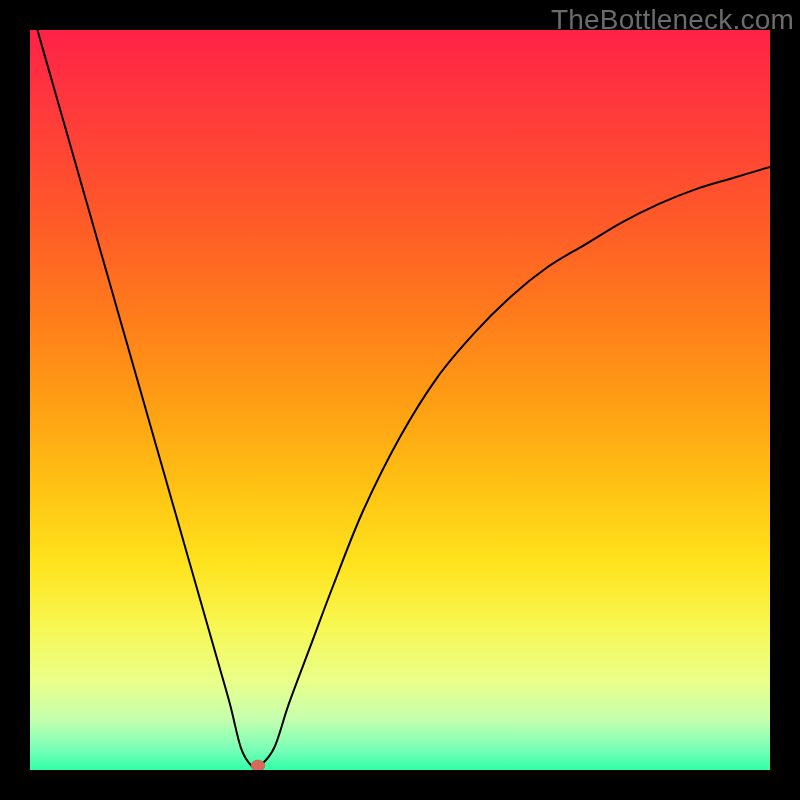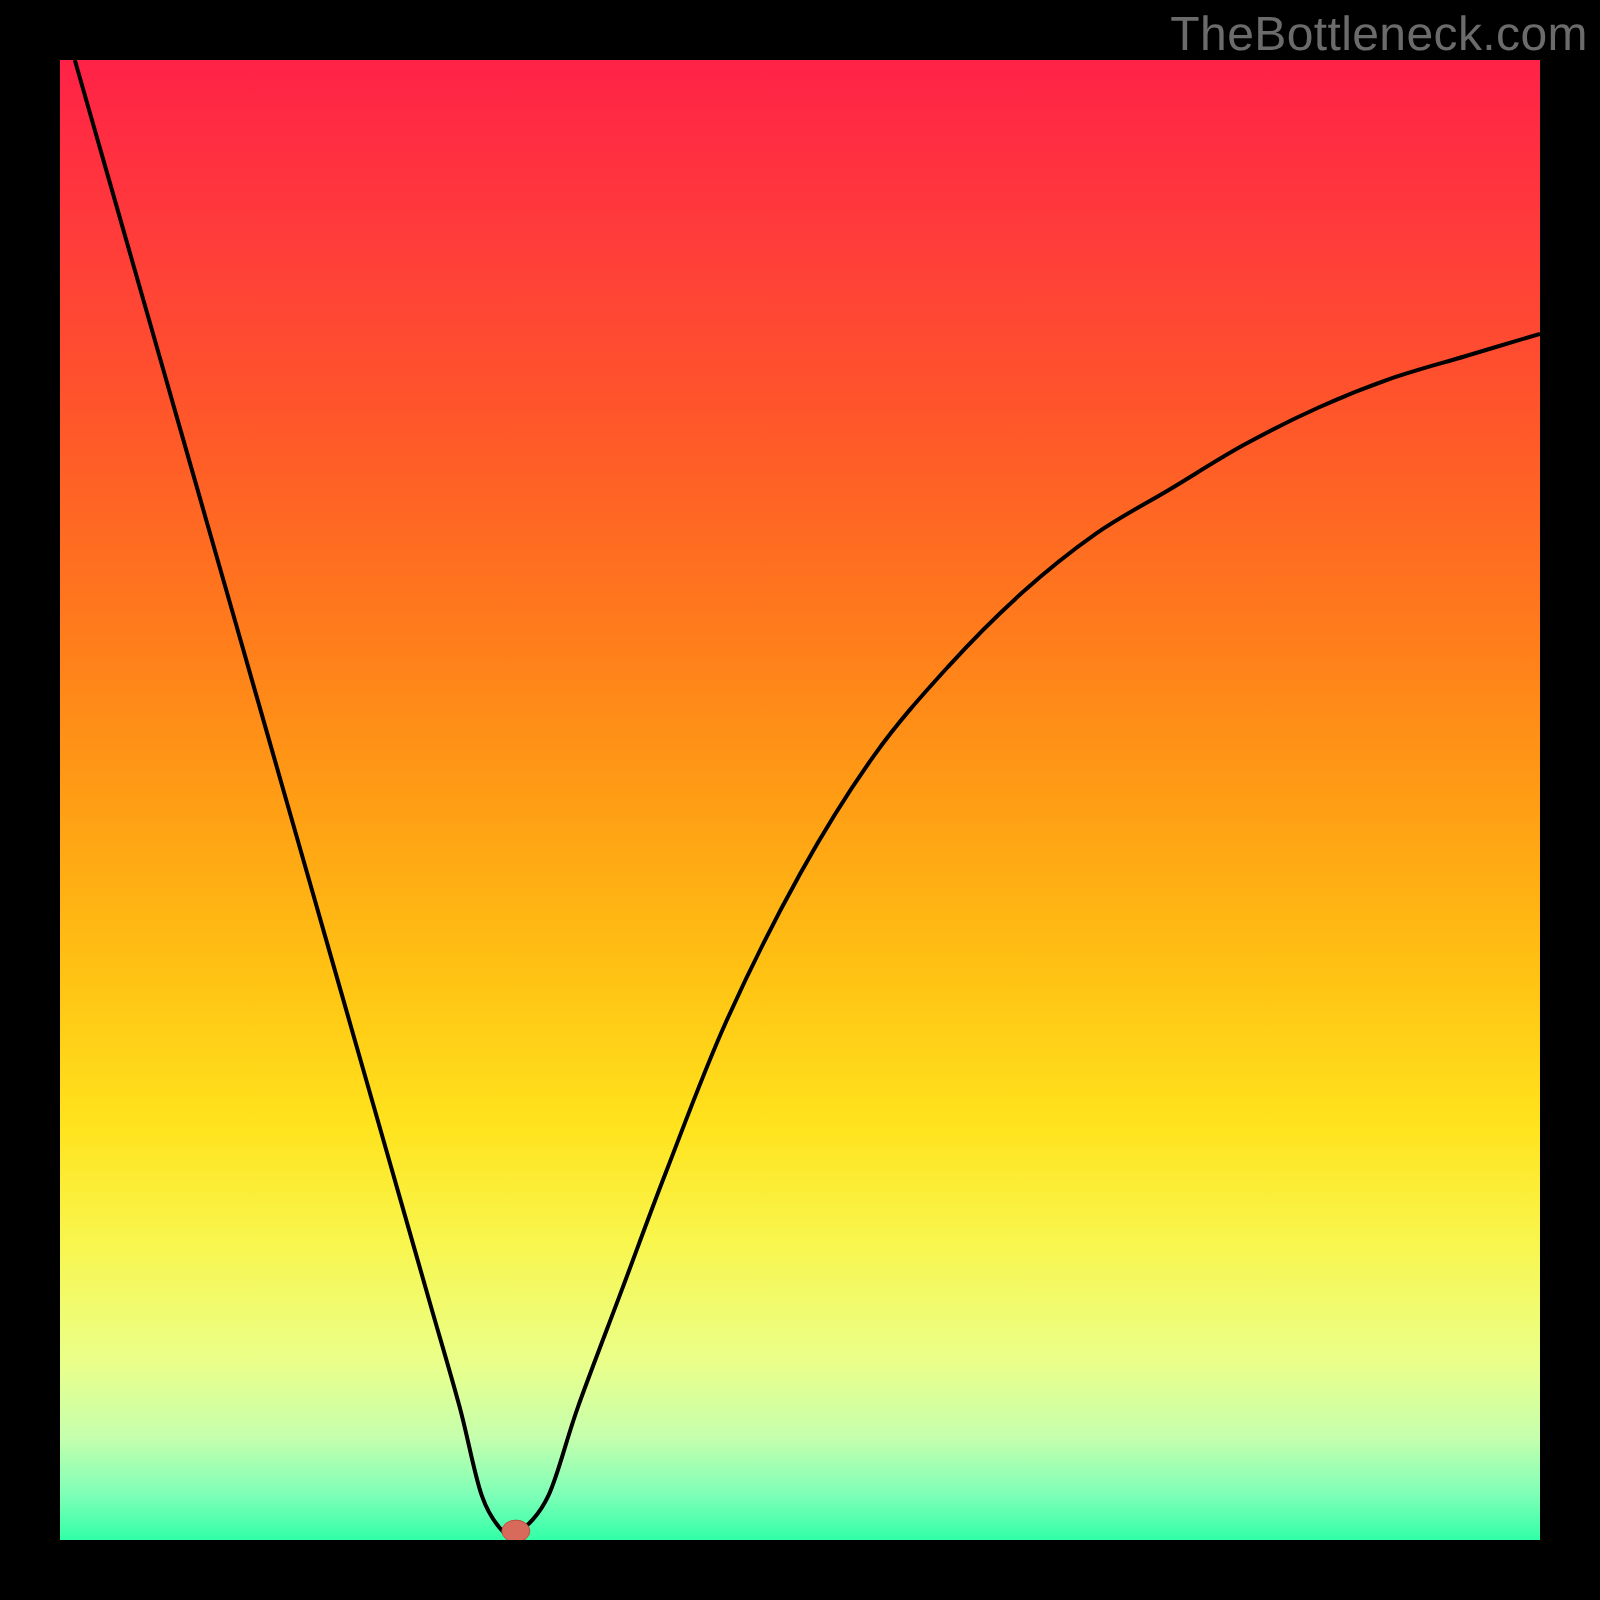--- a/index.html
+++ b/index.html
@@ -34,7 +34,7 @@
     top: 4px;
     right: 6px;
     color: #6b6b6b;
-    font-size: 24px;
+    font-size: 28px;
     letter-spacing: 0.2px;
     font-weight: 400;
   }

